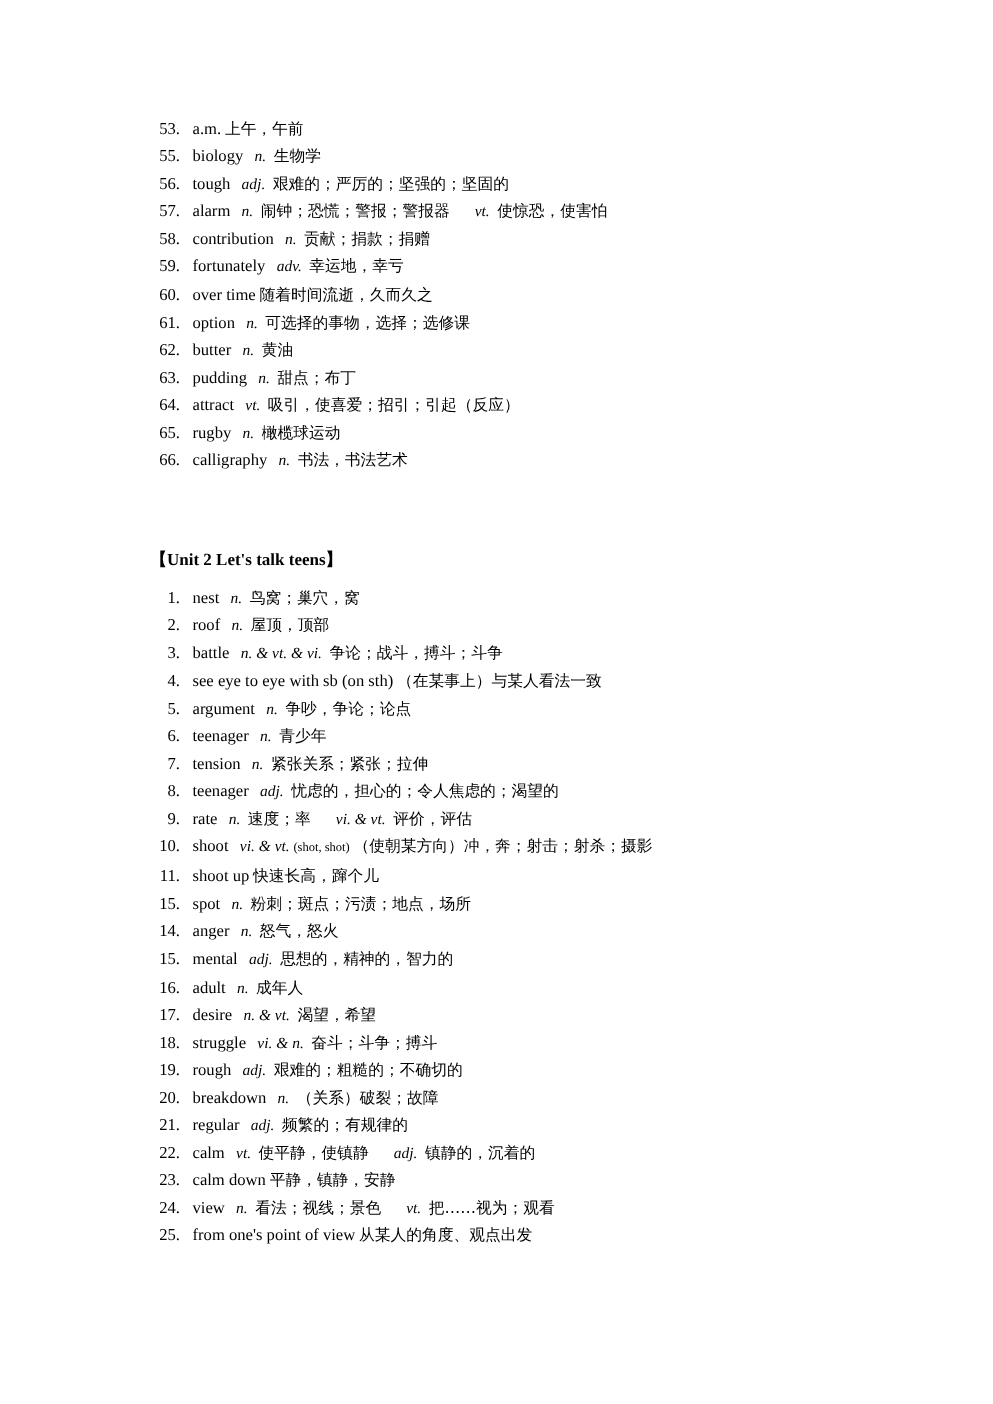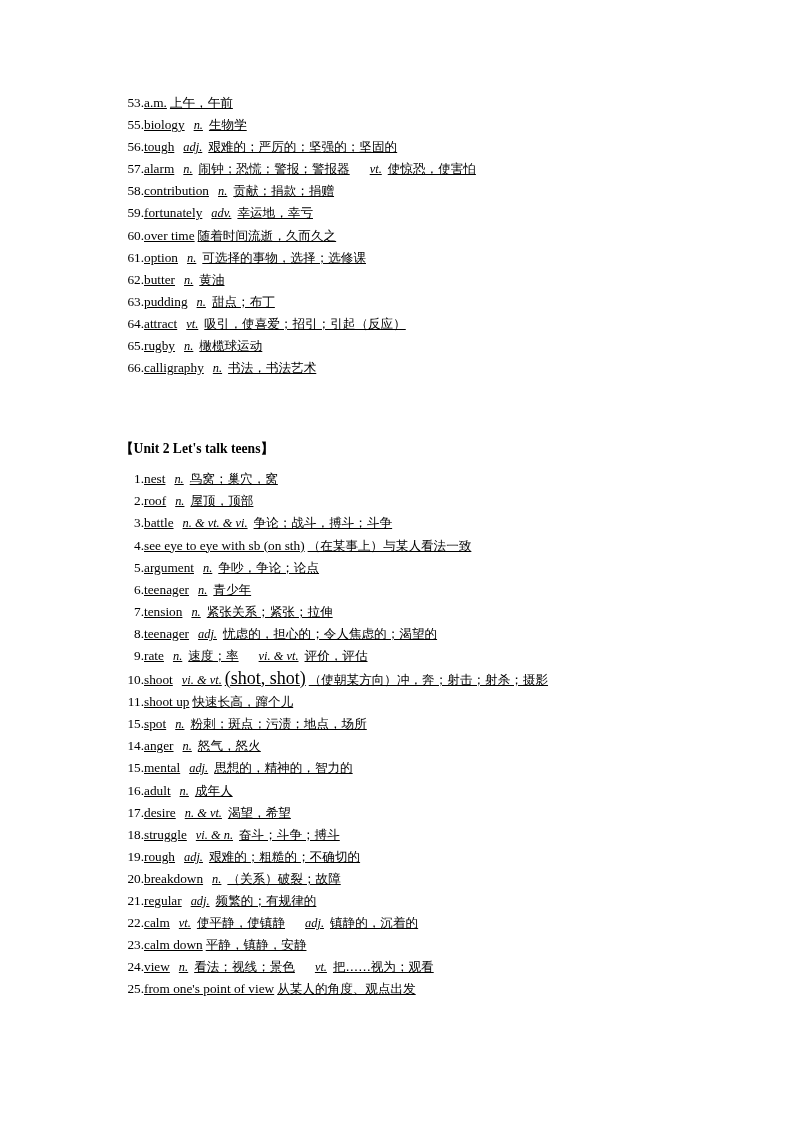--- a/index.html
+++ b/index.html
@@ -42,6 +42,7 @@
     flex: 0 0 auto;
     width: 24px;
     text-align: right;
+    margin-right: 10px;
   }
 
   .v-body {

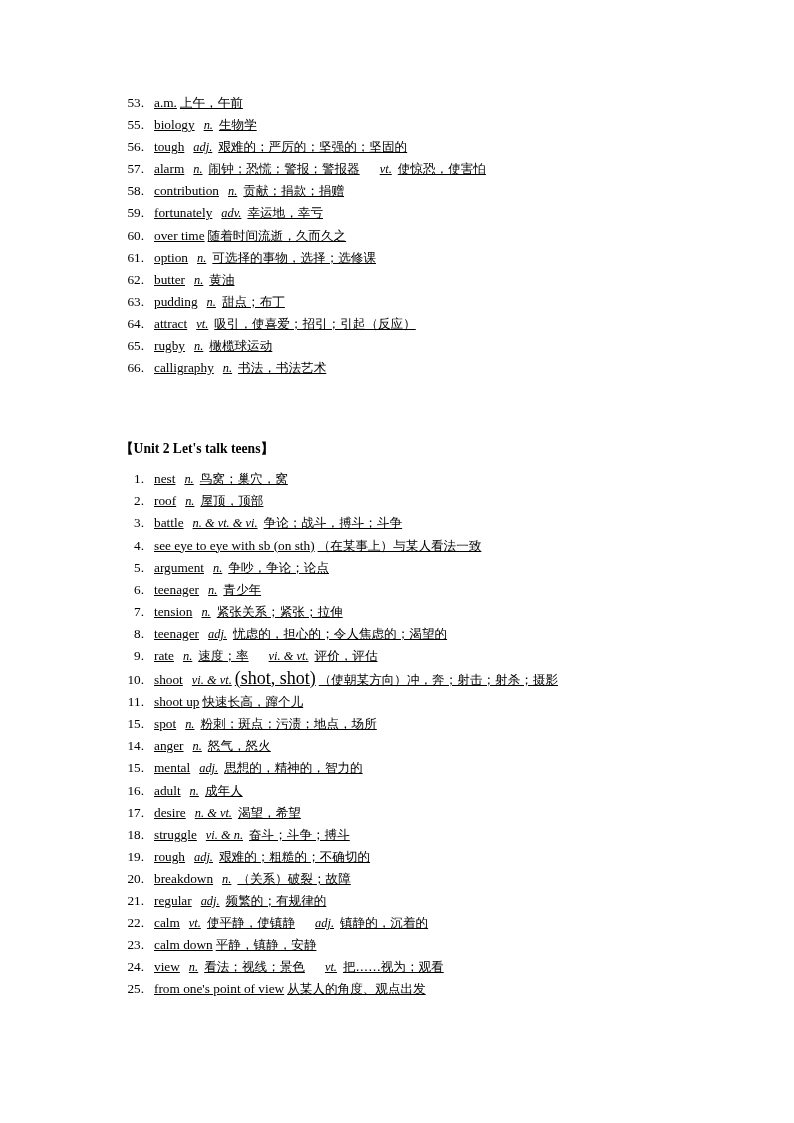--- a/index.html
+++ b/index.html
@@ -48,7 +48,6 @@
   .v-body {
     flex: 1 1 auto;
     min-width: 0;
-    text-decoration: underline;
   }
 
   

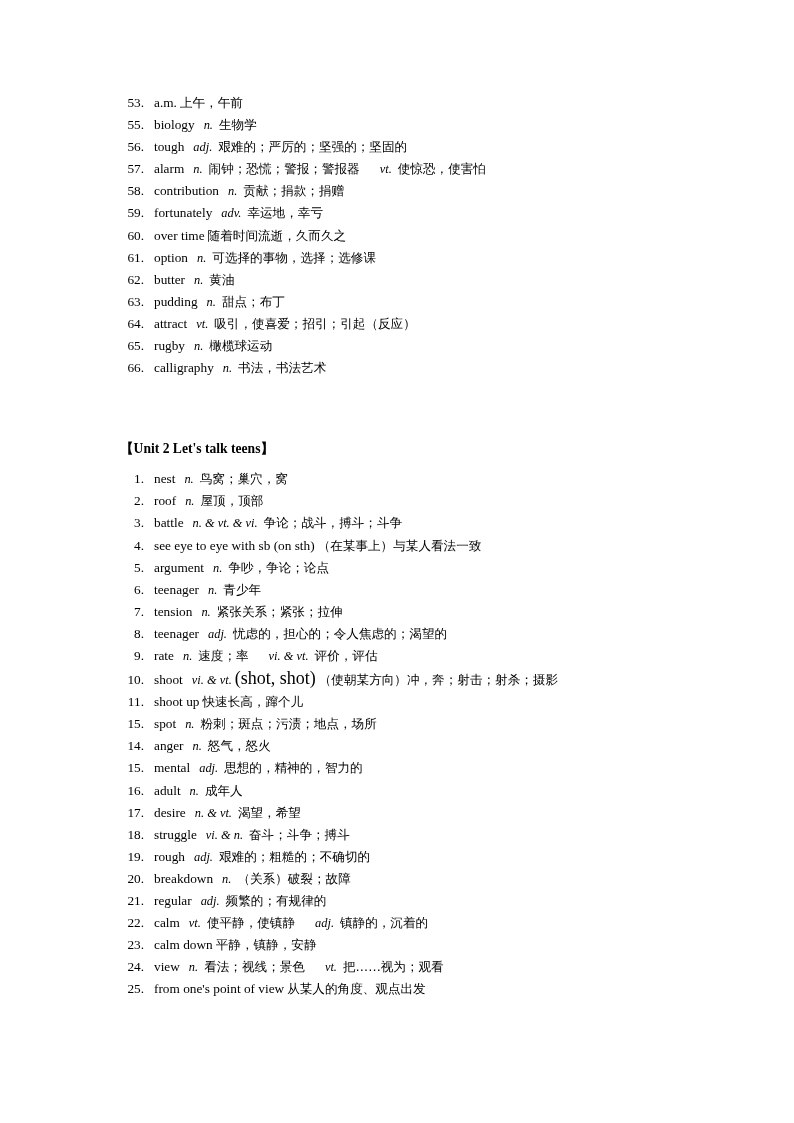--- a/index.html
+++ b/index.html
@@ -66,7 +66,7 @@
   
   .v-plain {
     font-style: normal;
-    font-size: 18px;
+    font-size: 10px;
   }
 
   

